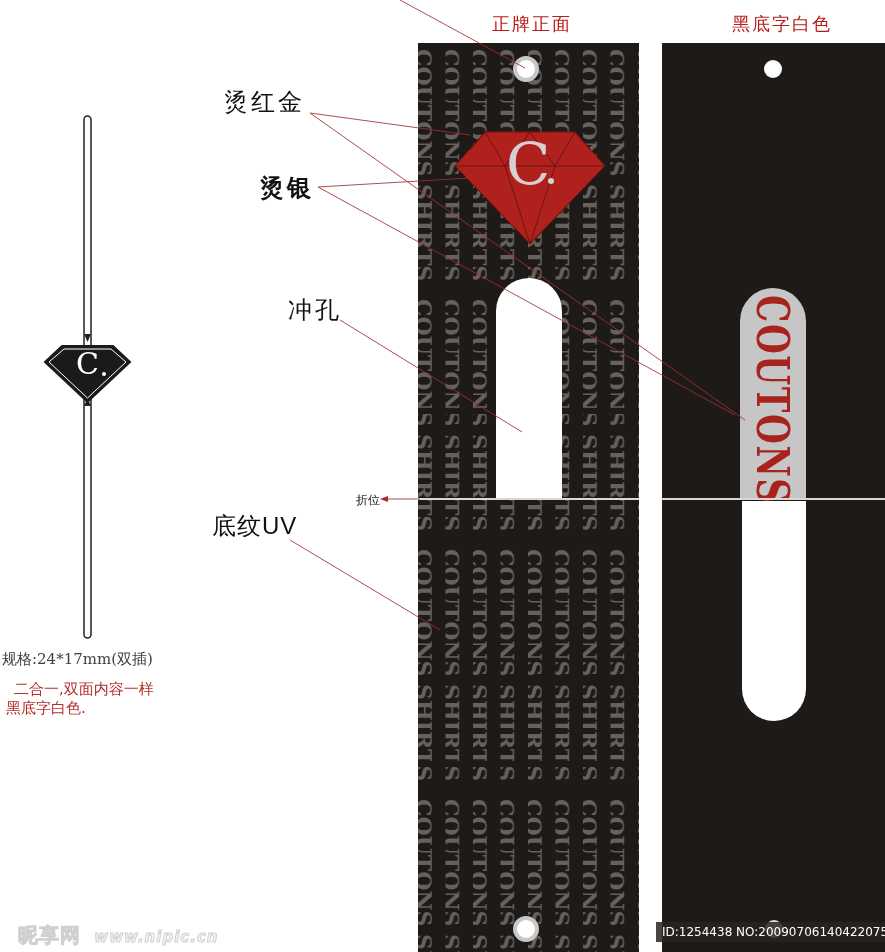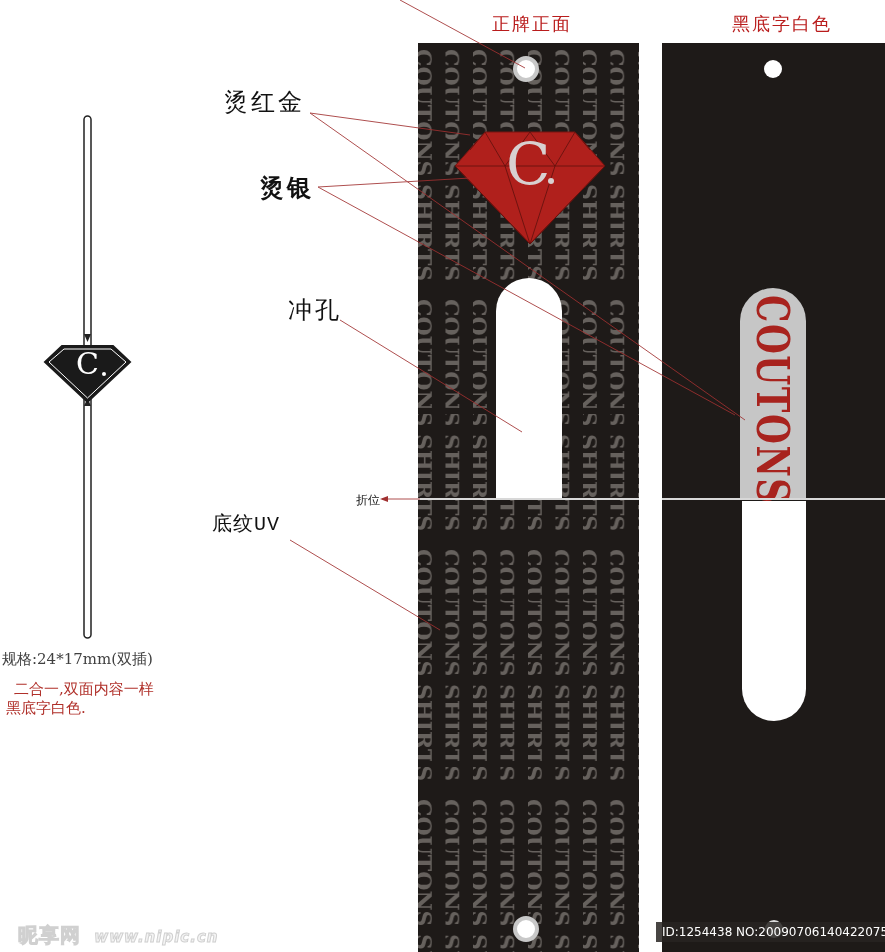--- a/index.html
+++ b/index.html
@@ -7,7 +7,7 @@
   .abs { position:absolute; }
   .label { position:absolute; color:#111; font-family:"DejaVu Serif", serif; white-space:nowrap; }
   .label-lg { font-size:24px; letter-spacing:3px; }
-  .label-uv { font-family:Liberation Mono, monospace; font-size:20px; letter-spacing:1px; }
+  .label-uv { font-family:Liberation Sans, sans-serif; font-size:24px; letter-spacing:1px; }
   .panel-title { position:absolute; font-size:18px; color:#b91c1c; letter-spacing:2px; }
   .panel { position:absolute; background:#1e1a18; overflow:hidden; }
   .pattern { position:absolute; inset:0; }

